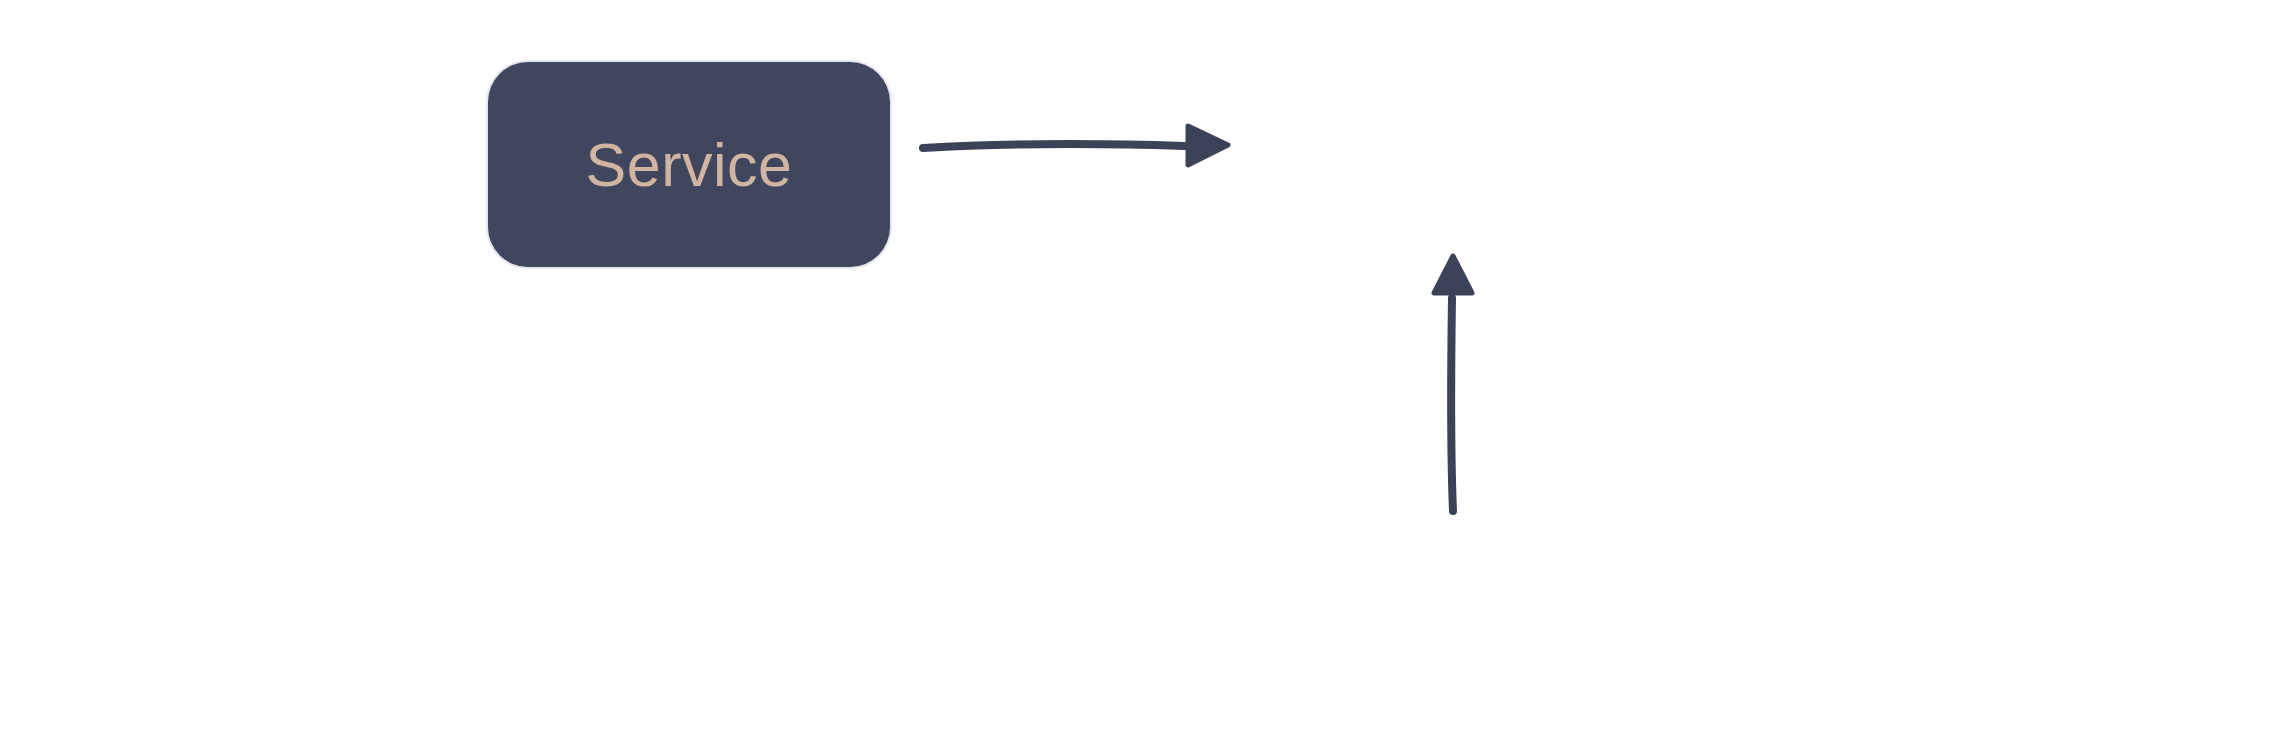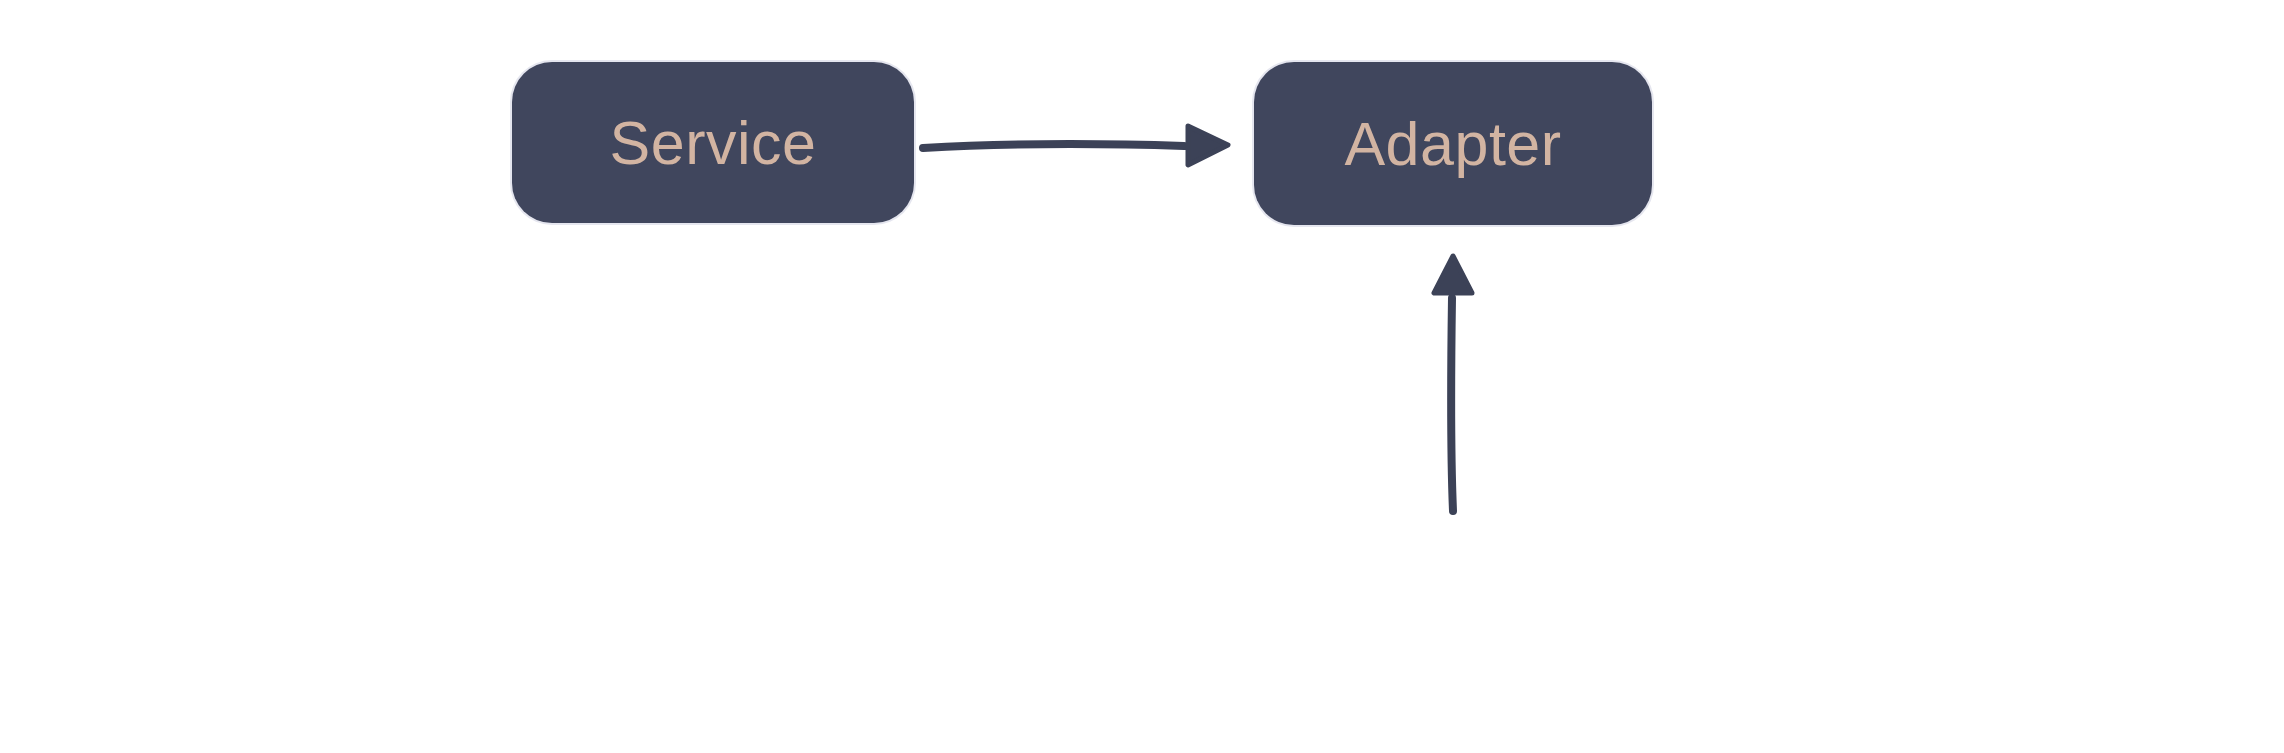--- a/index.html
+++ b/index.html
@@ -44,7 +44,7 @@
     line-height: 1;
     transform: translateY(1px);
   }
-  .node-service        { left: 512px;  top: 62px;  width: 402px; height: 161px; }
+  .node-service        { left: 488px;  top: 62px;  width: 402px; height: 205px; }
   .node-adapter        { left: 1254px; top: 62px;  width: 398px; height: 163px; }
   .node-actual-adapter { left: 1205px; top: 547px; width: 498px; height: 160px; }
 

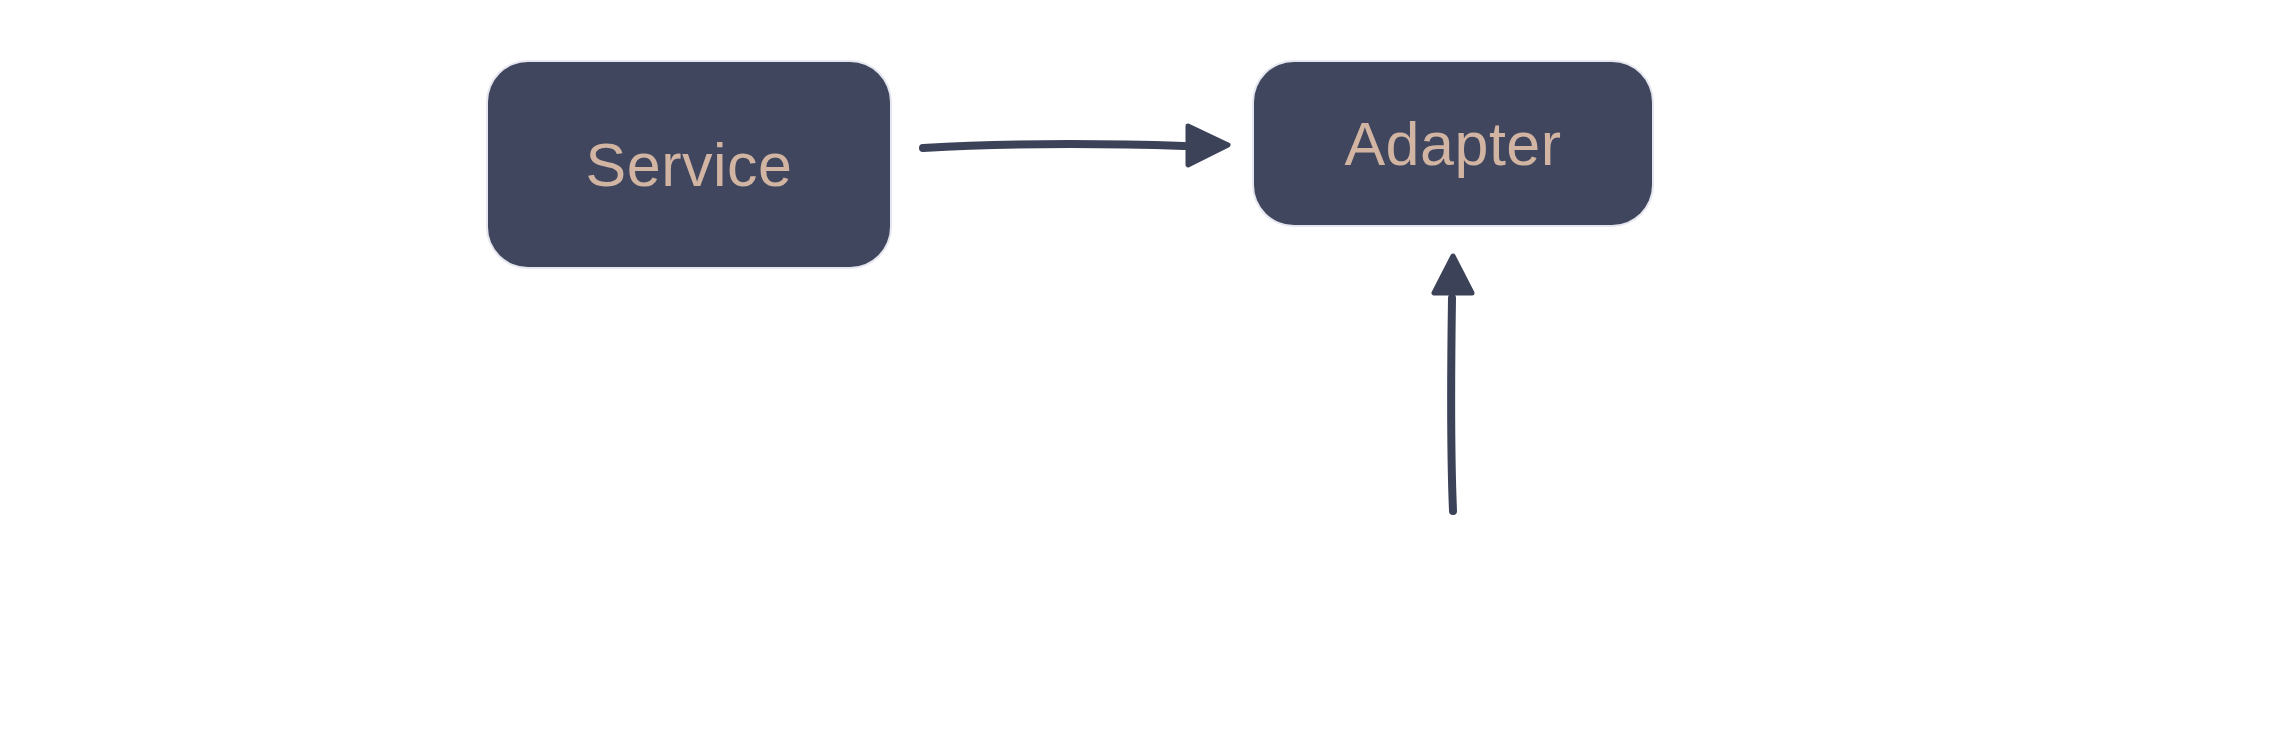--- a/index.html
+++ b/index.html
@@ -82,9 +82,6 @@
     <span class="node-label">Service</span>
   </div>
 
-  <div class="node node-adapter">
-    <span class="node-label">Adapter</span>
-  </div>
 
 
 </div>

